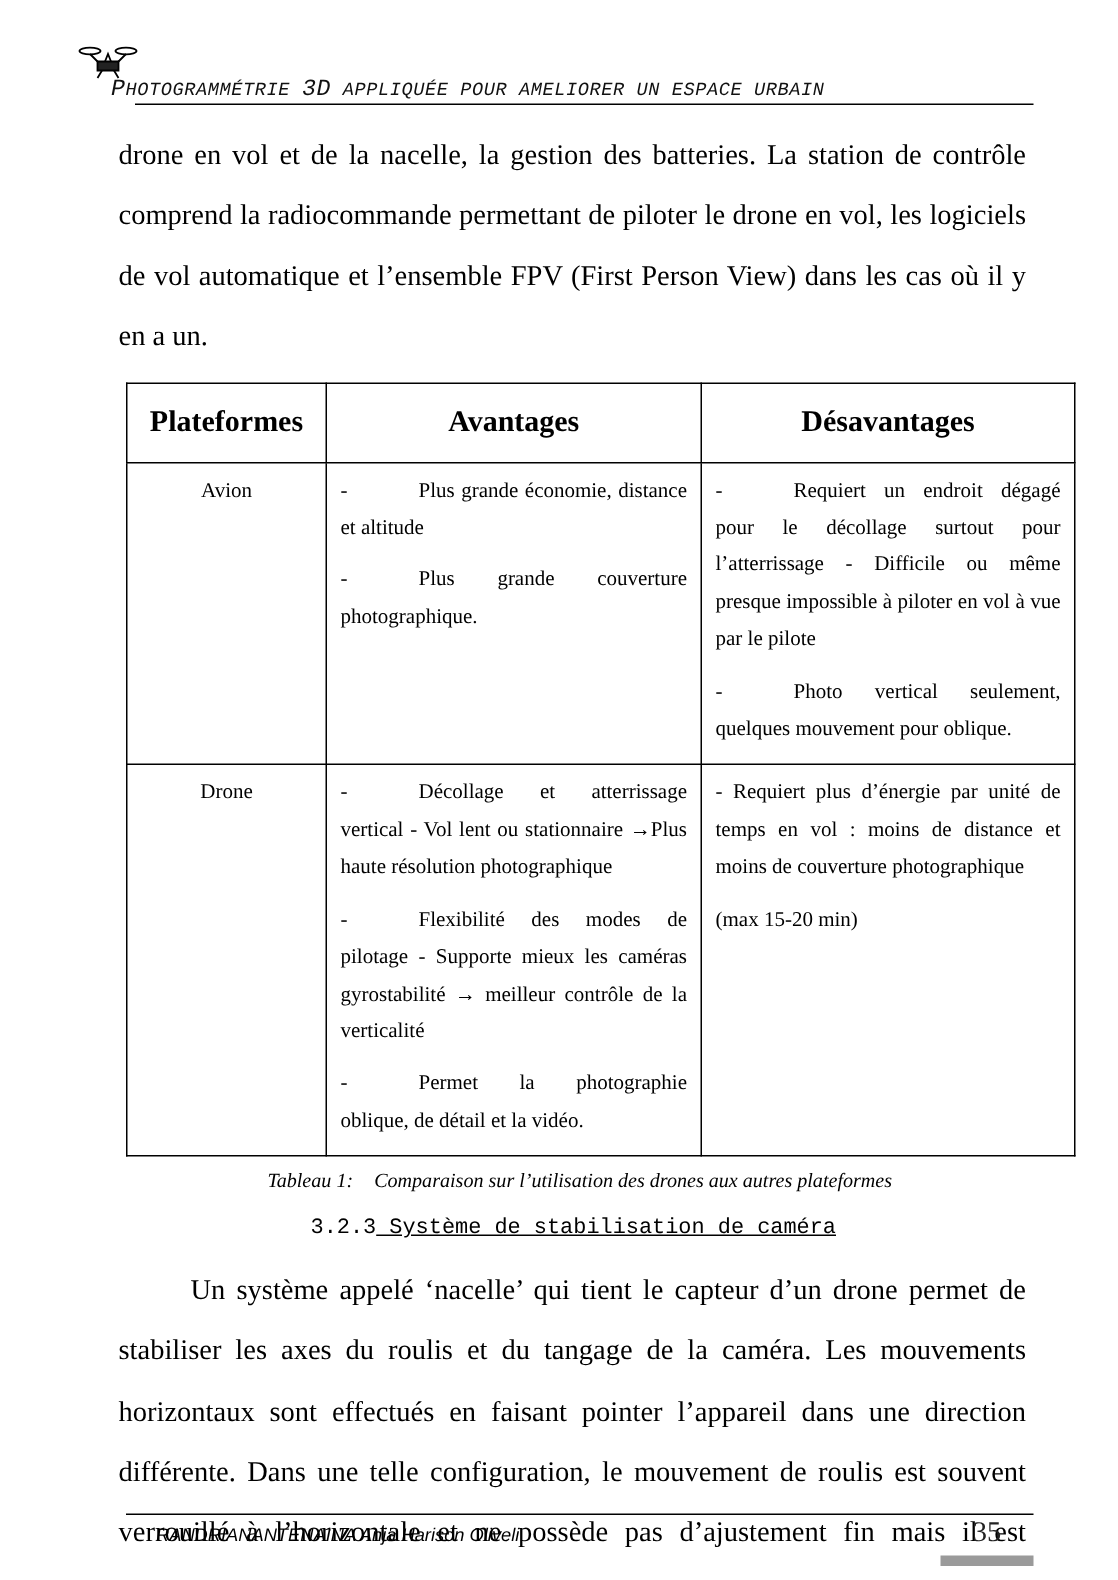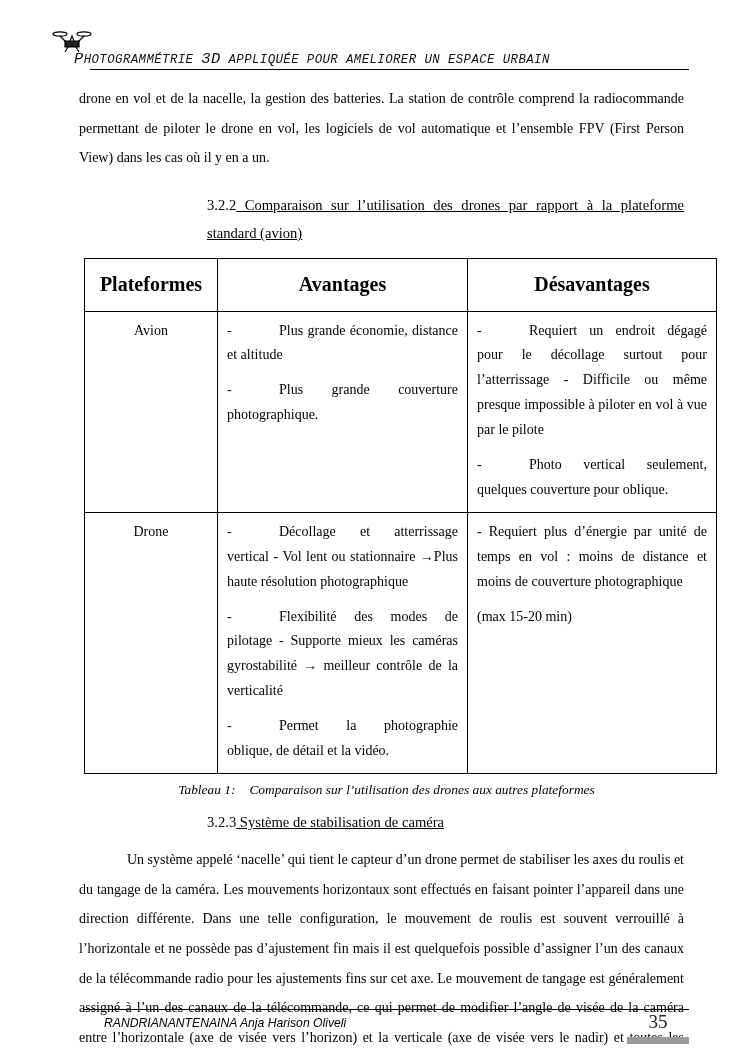--- a/index.html
+++ b/index.html
@@ -64,7 +64,7 @@
     padding: 0 33px 0 51px;
   }
   p.body {
-    font-size: 14px;
+    font-size: 19px;
     line-height: 2.12;
     text-align: justify;
     margin: 14px 0 0 0;

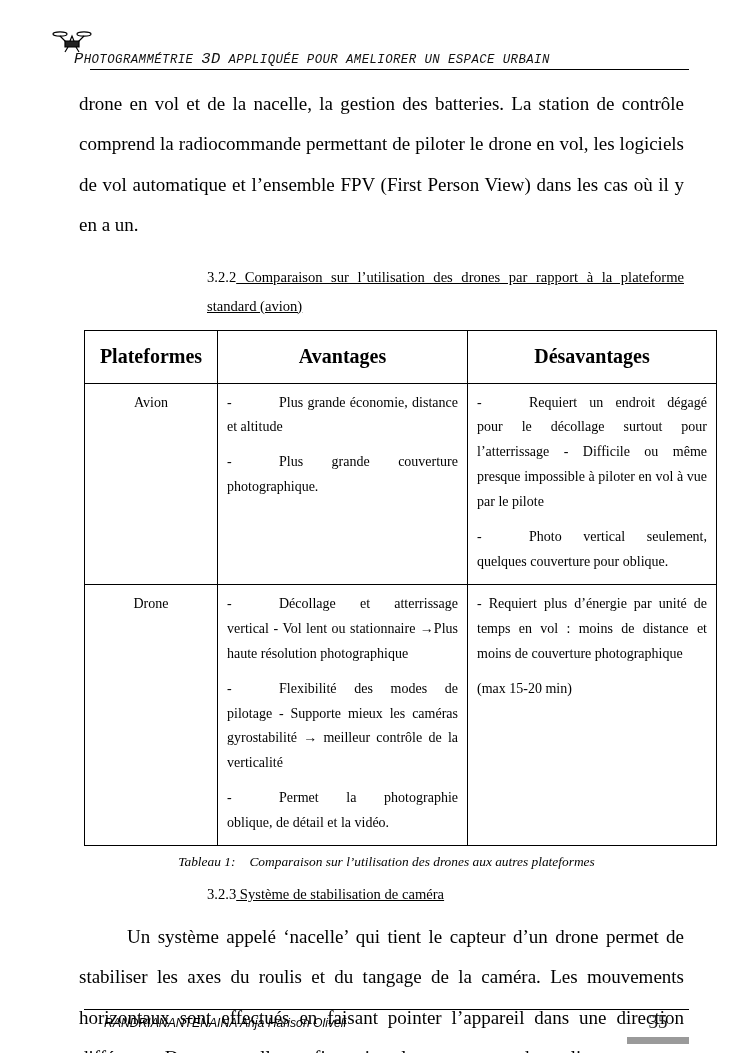--- a/index.html
+++ b/index.html
@@ -213,9 +213,6 @@
 
     <p class="body">drone en vol et de la nacelle, la gestion des batteries. La station de contrôle comprend la radiocommande permettant de piloter le drone en vol, les logiciels de vol automatique et l’ensemble FPV (First Person View) dans les cas où il y en a un.</p>
 
-    <div class="subheading">
-      <span class="num">3.2.2</span><span class="u"> Comparaison sur l’utilisation des drones par rapport à la plateforme standard (avion)</span>
-    </div>
 
     <table class="comparison">
       <colgroup>

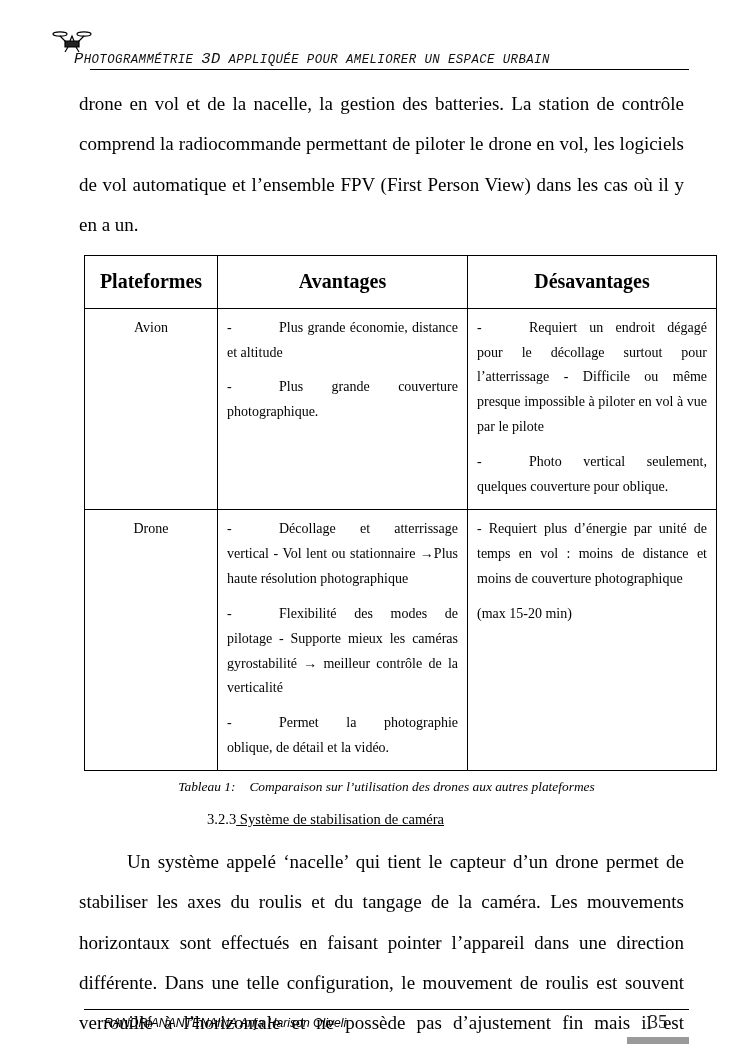--- a/index.html
+++ b/index.html
@@ -236,7 +236,7 @@
           </td>
           <td>
             <span class="bullet-row"><span class="dash-lead">-</span><span>Requiert un endroit dégagé pour le décollage surtout pour l’atterrissage - Difficile ou même presque impossible à piloter en vol à vue par le pilote</span></span>
-            <span class="bullet-row"><span class="dash-lead">-</span><span>Photo vertical seulement, quelques couverture pour oblique.</span></span>
+            <span class="bullet-row"><span class="dash-lead">-</span><span>Photo vertical seulement, quelques mouvement pour oblique.</span></span>
           </td>
         </tr>
         <tr>

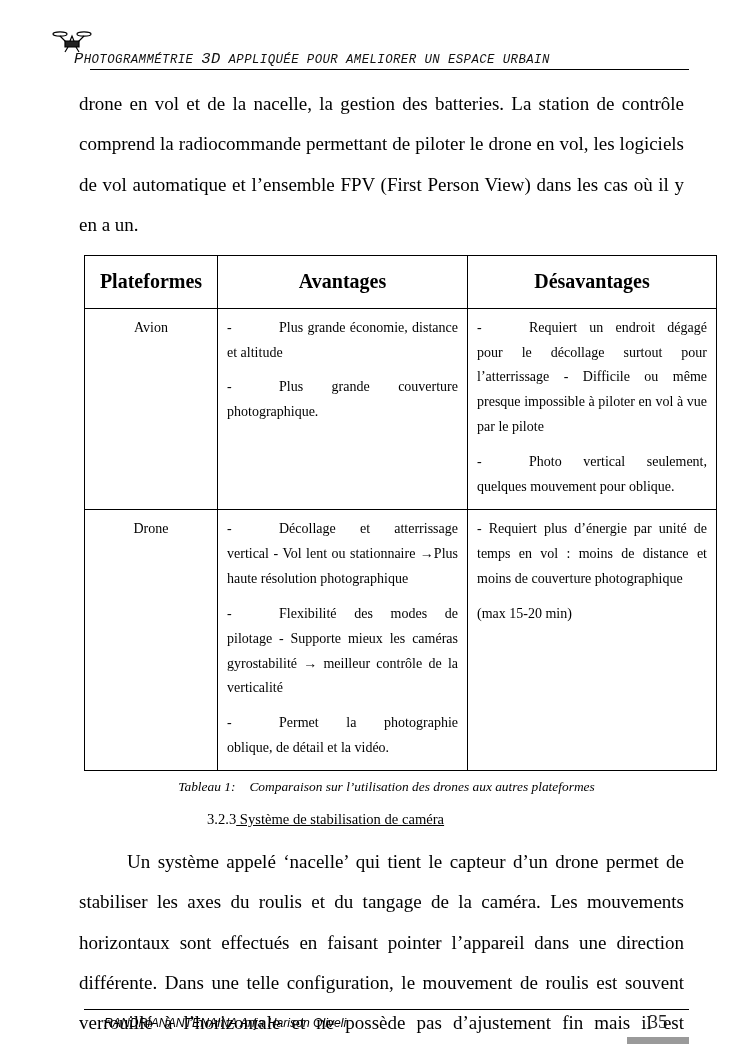--- a/index.html
+++ b/index.html
@@ -92,6 +92,7 @@
     font-size: 14.6px;
     margin: 16px 0 10px 0;
     padding-left: 128px;
+    font-family: Liberation Mono, monospace;
   }
   .subheading2 .u {
     text-decoration: underline;

